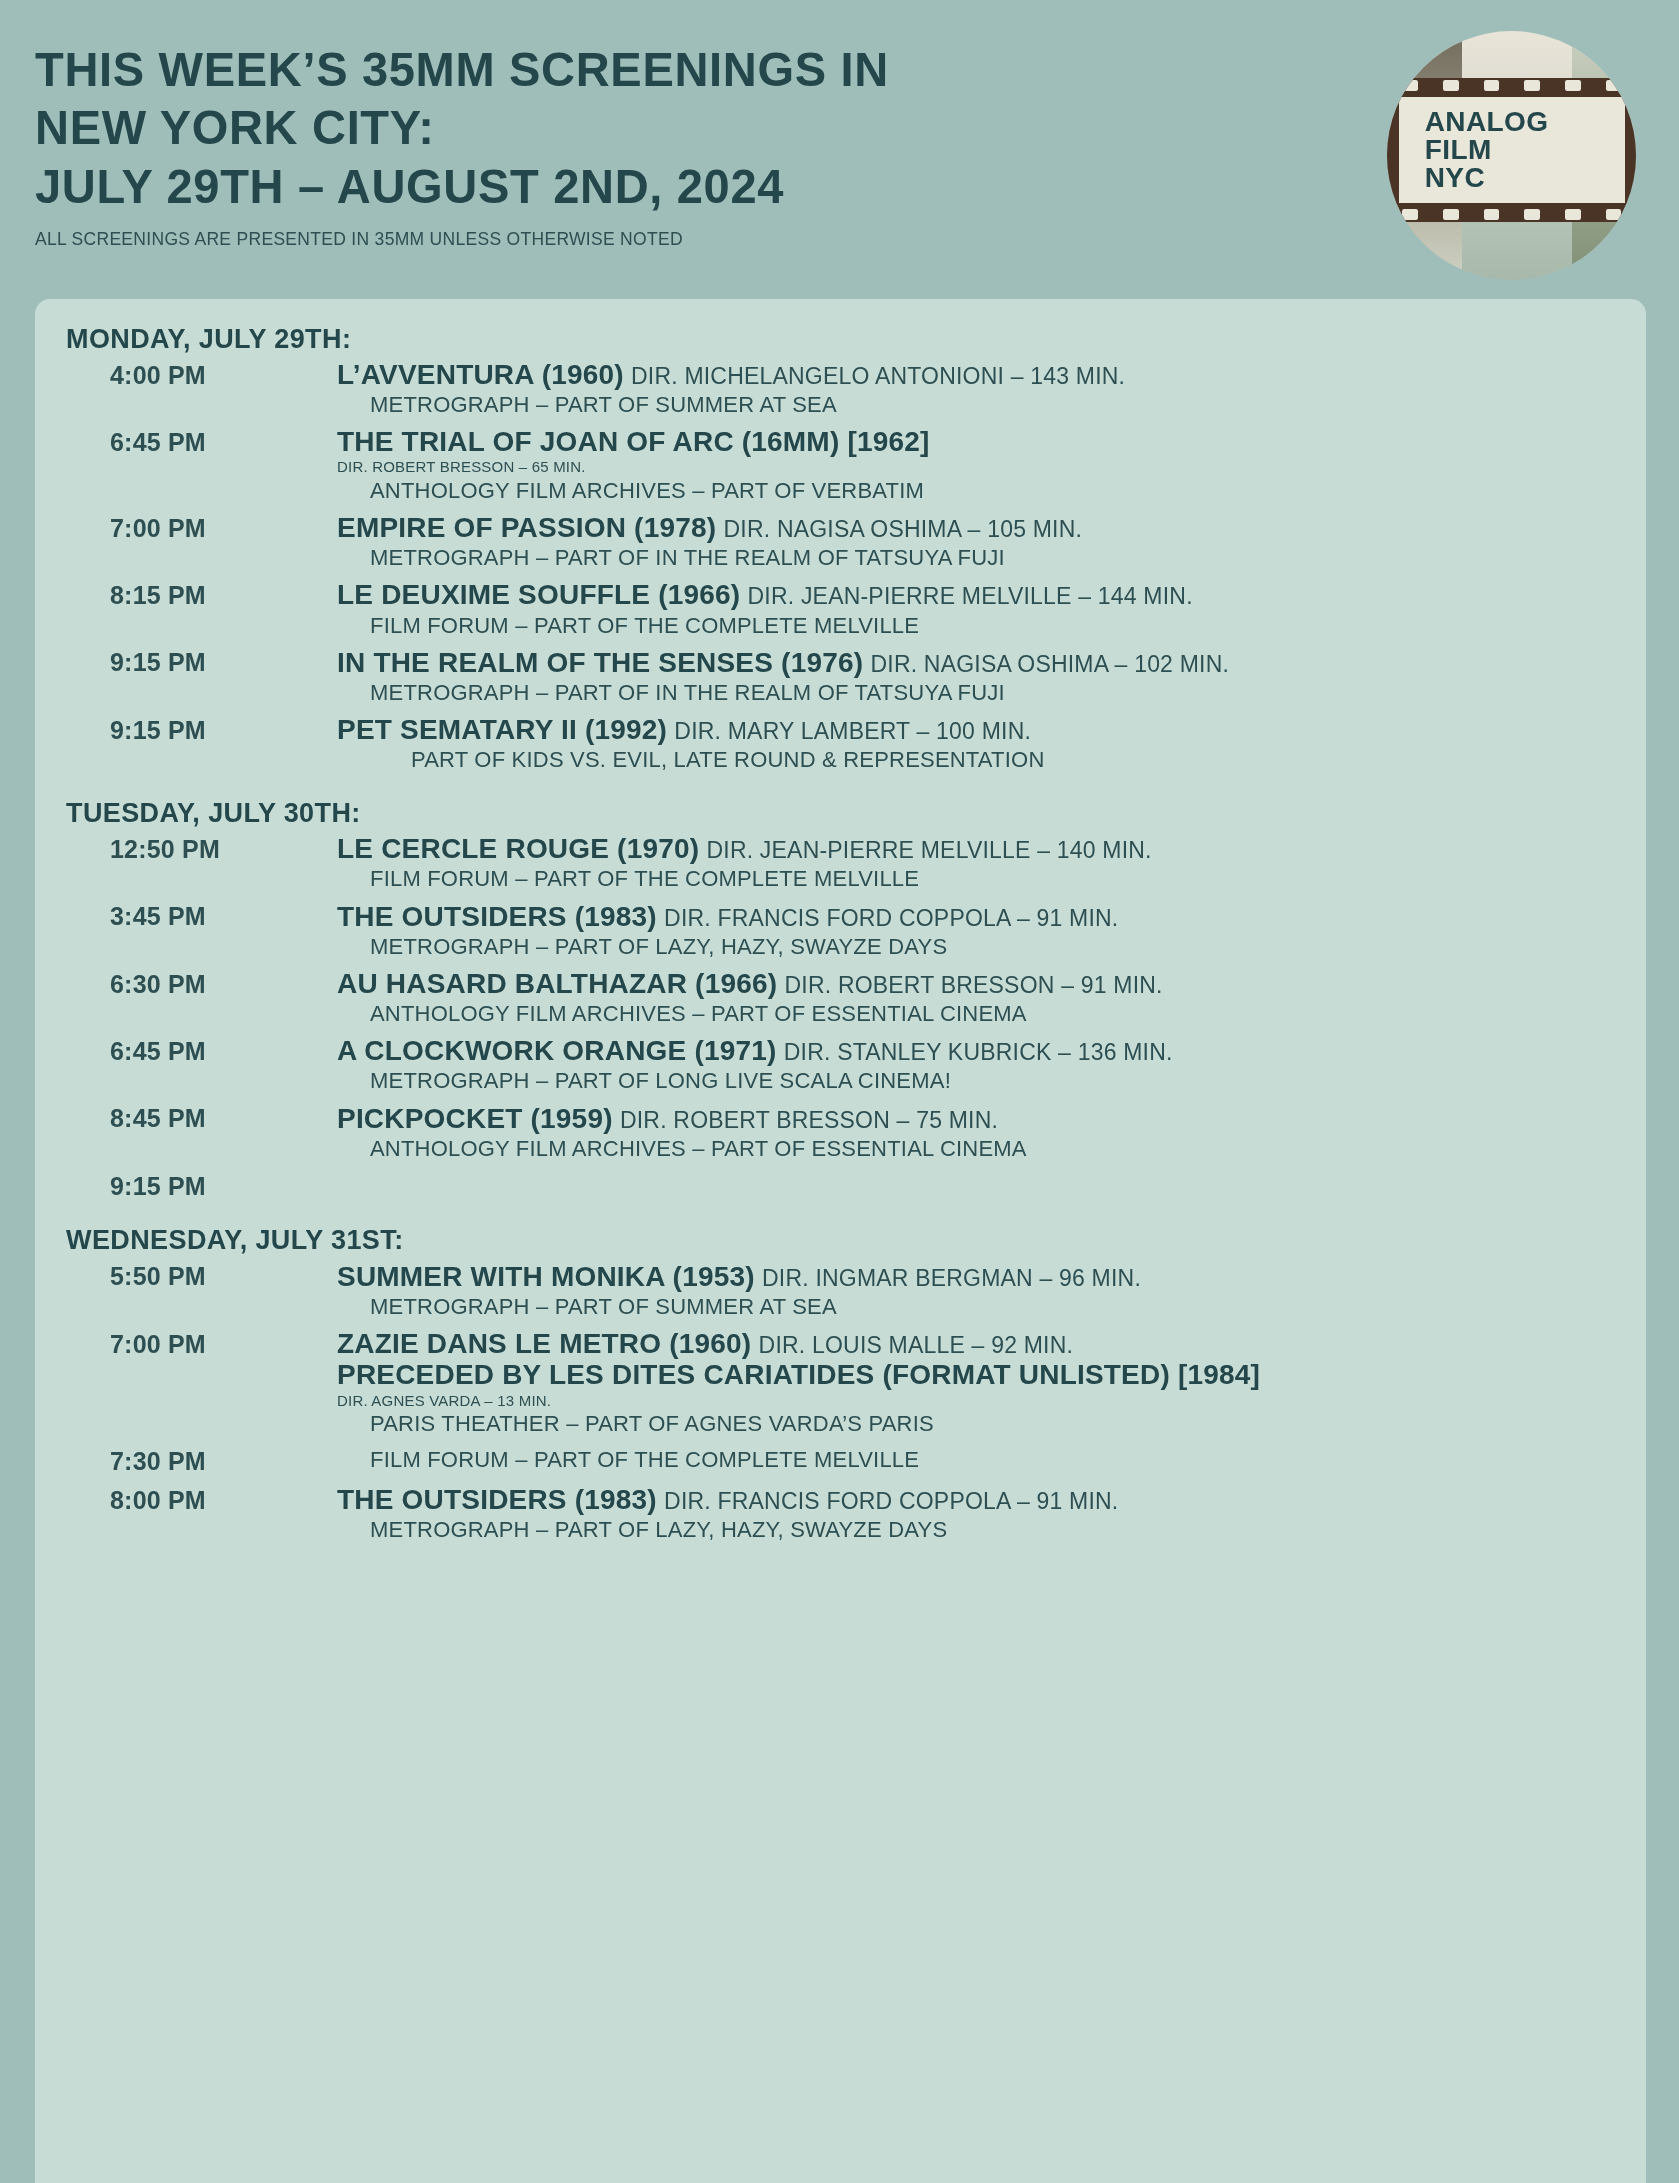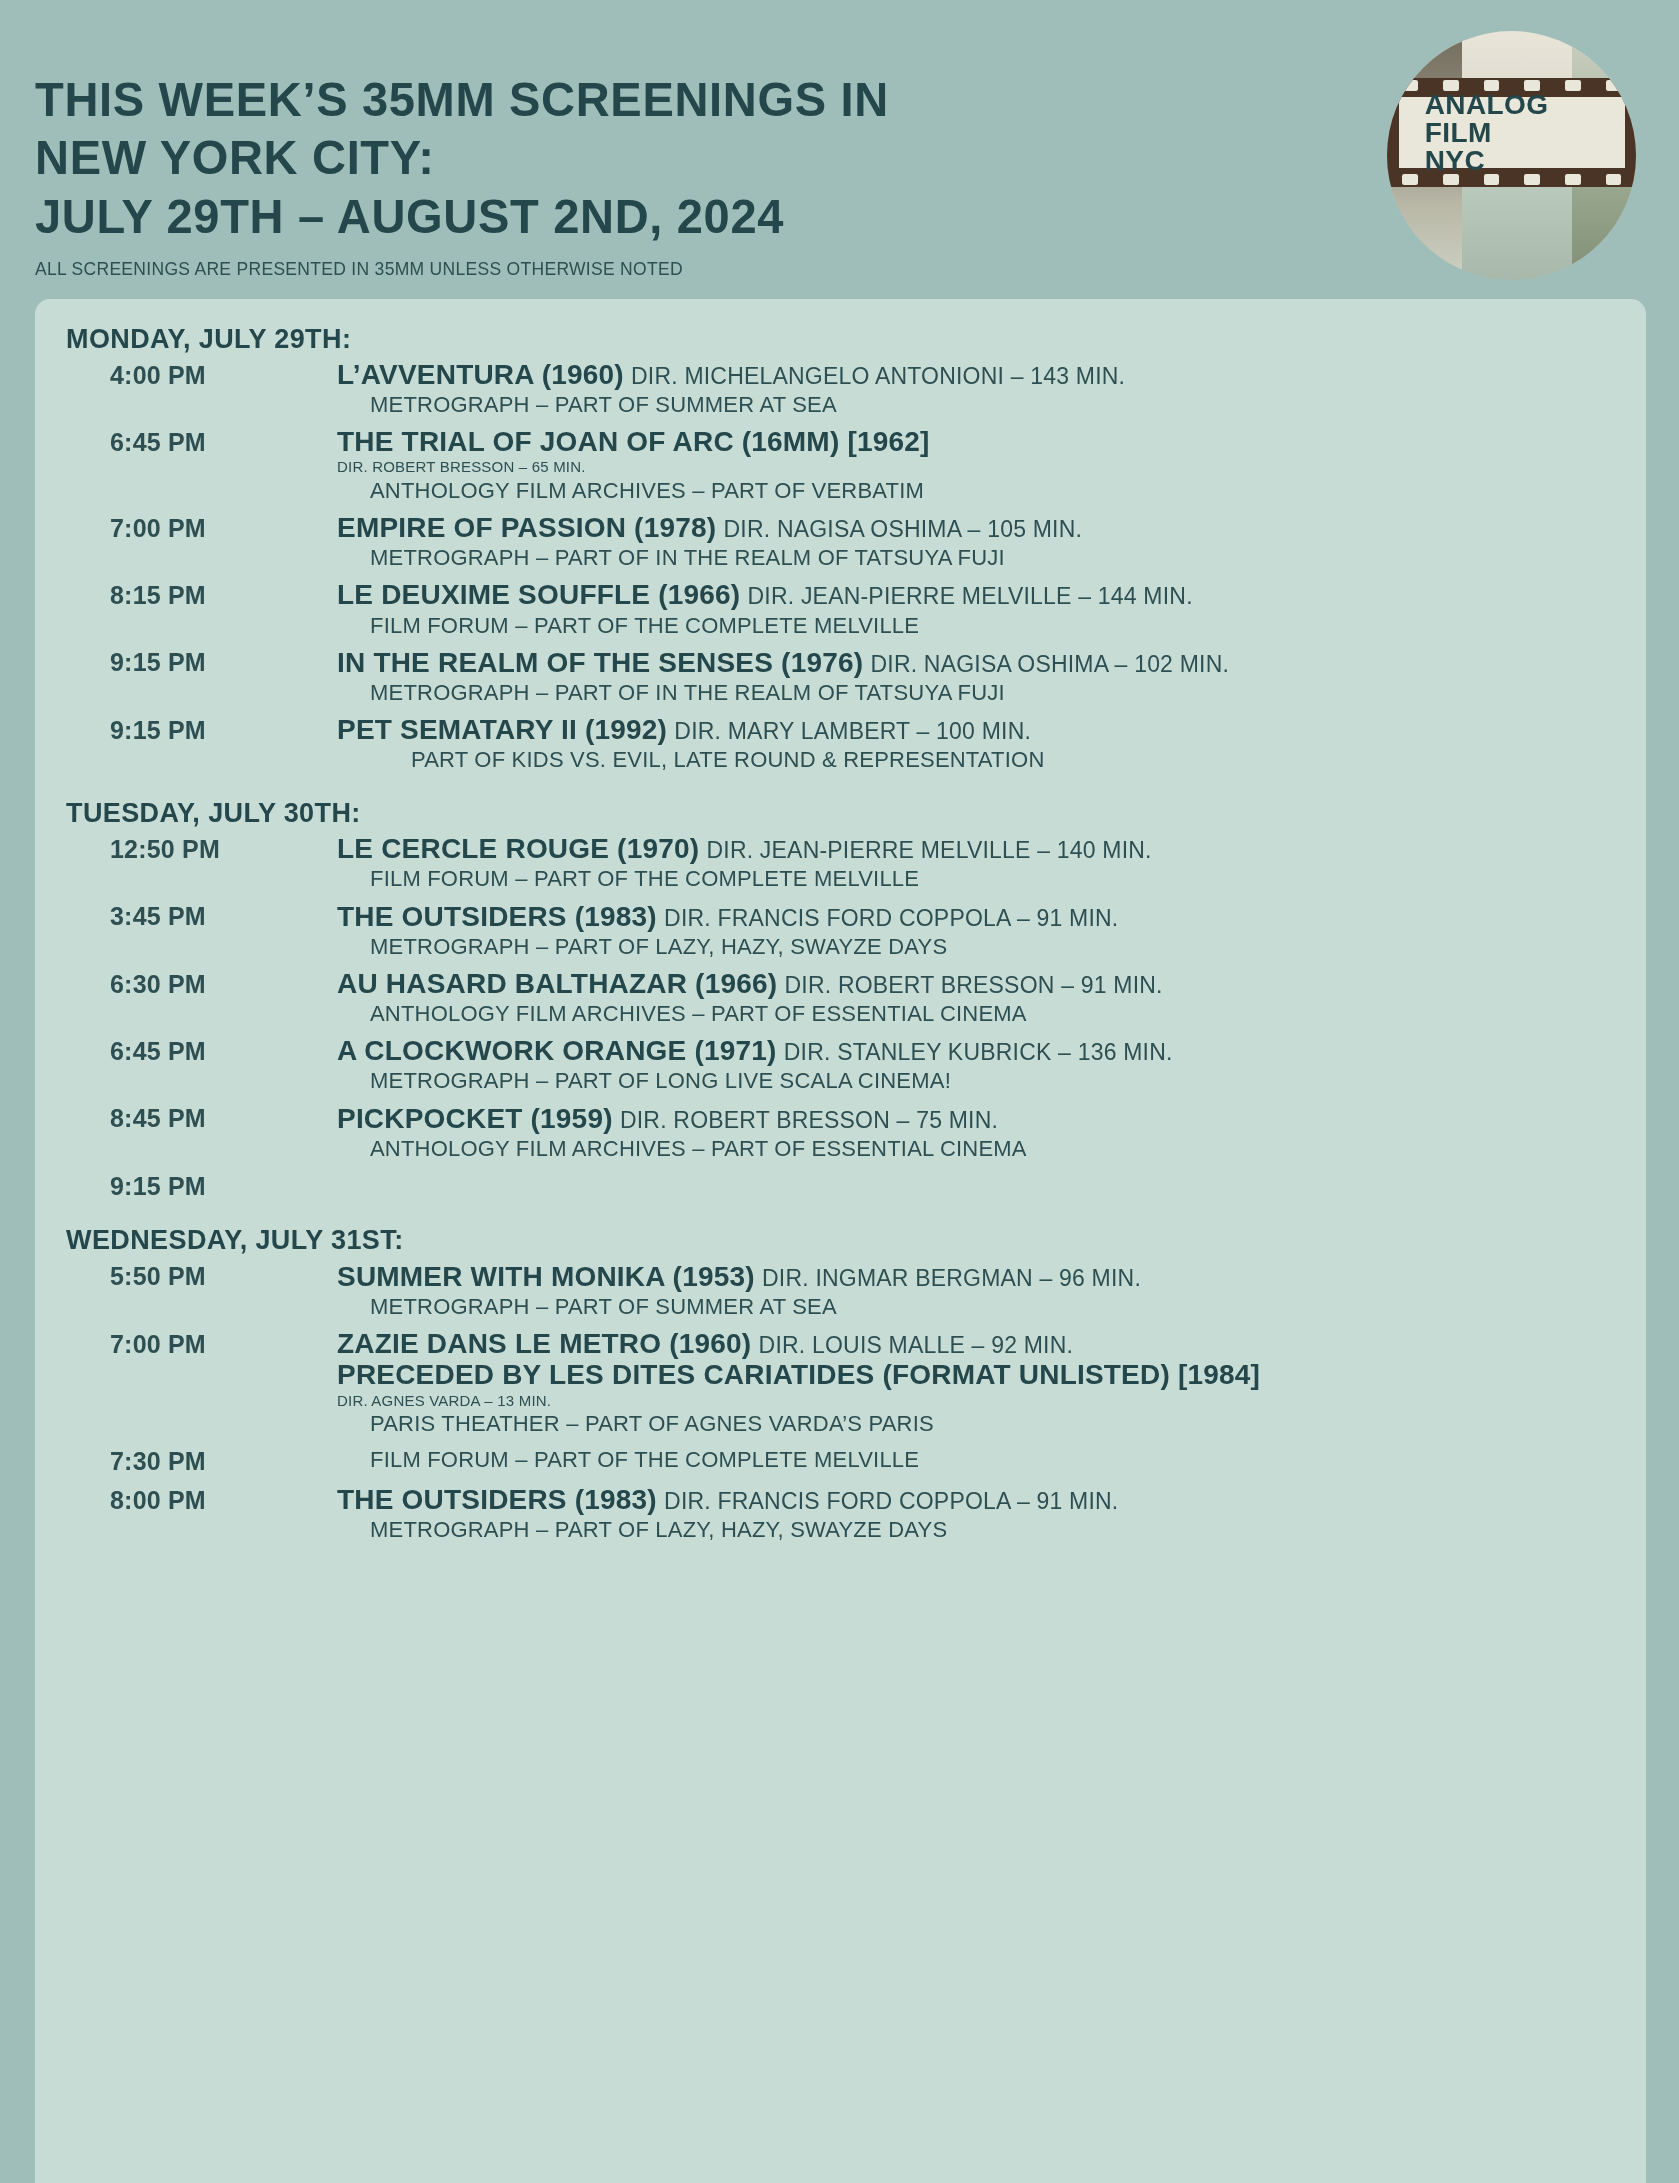--- a/index.html
+++ b/index.html
@@ -29,7 +29,7 @@
     position: relative;
     display: flex;
     justify-content: space-between;
-    align-items: flex-end;
+    align-items: flex-start;
   }
   .header-text {
     padding-top: 8.7px;

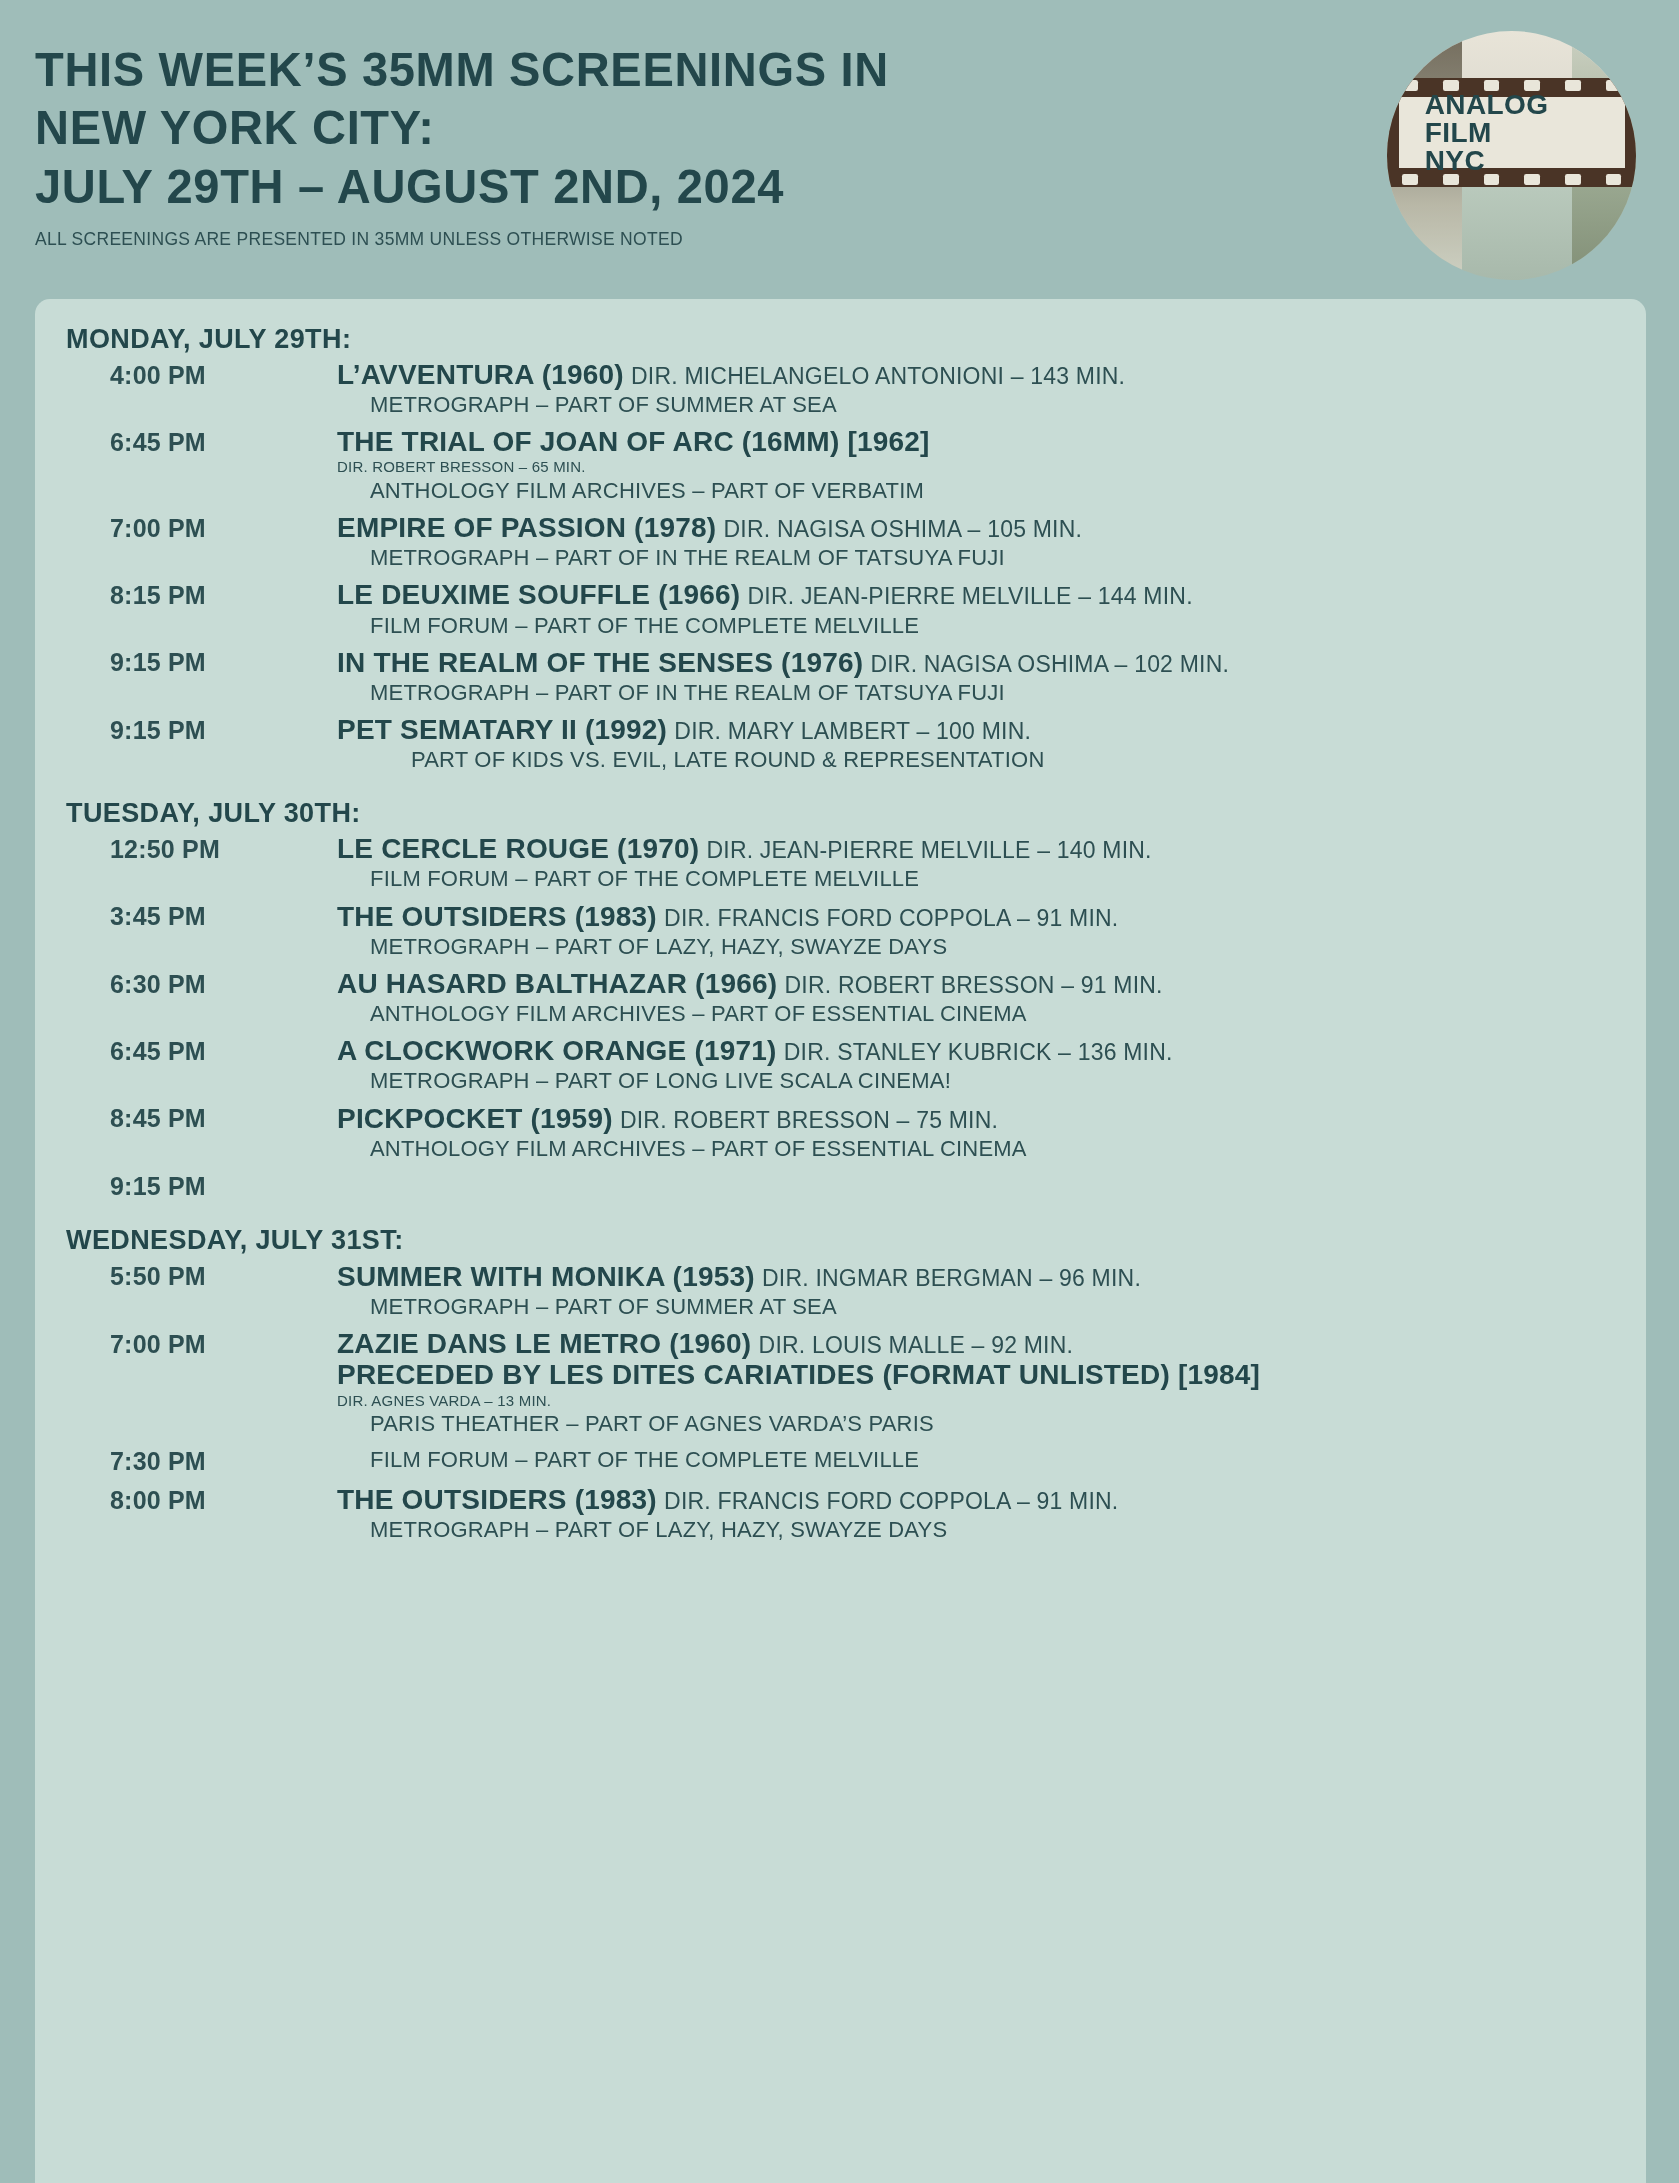--- a/index.html
+++ b/index.html
@@ -90,7 +90,7 @@
     left: 0;
     right: 0;
     top: 47px;
-    height: 109px;
+    height: 144px;
     background: #4a3426;
     display: flex;
     flex-direction: column;

